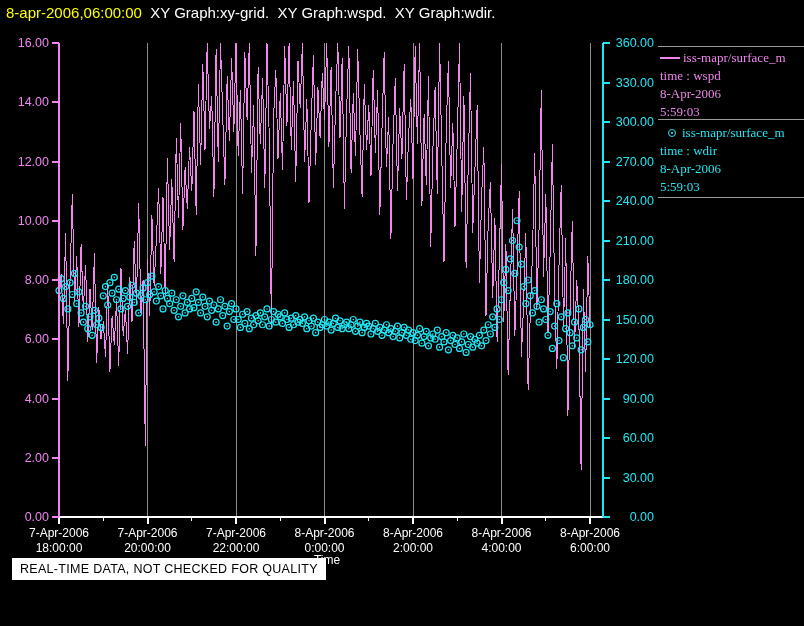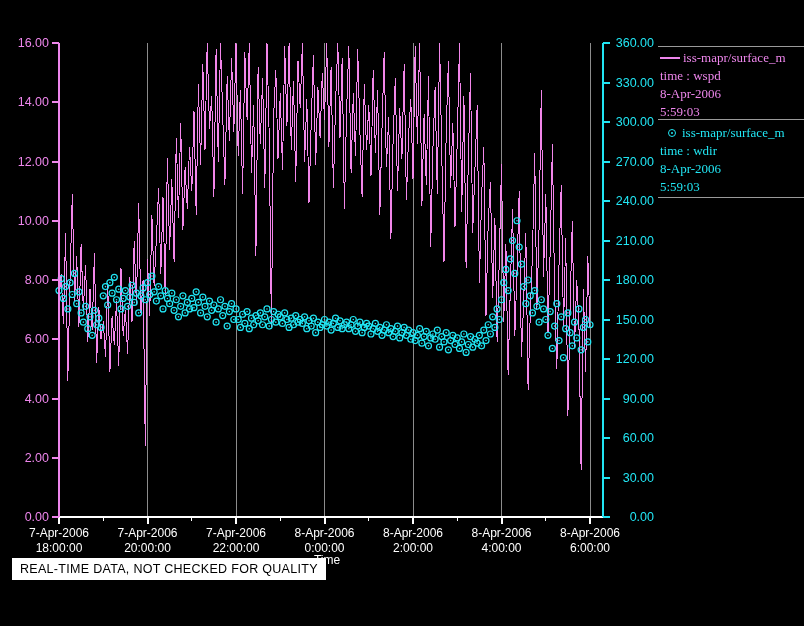--- a/index.html
+++ b/index.html
@@ -27,6 +27,7 @@
 
 <div id="window">
 
+  <div id="titlebar"><span class="ts">8-apr-2006,06:00:00</span><span class="graphs">  XY Graph:xy-grid.  XY Graph:wspd.  XY Graph:wdir.</span></div>
 
   <svg id="chart-svg" width="804" height="626">
       <line x1="147.5" y1="43" x2="147.5" y2="517" stroke="#8c8c8c" stroke-width="1" shape-rendering="crispEdges"></line>

